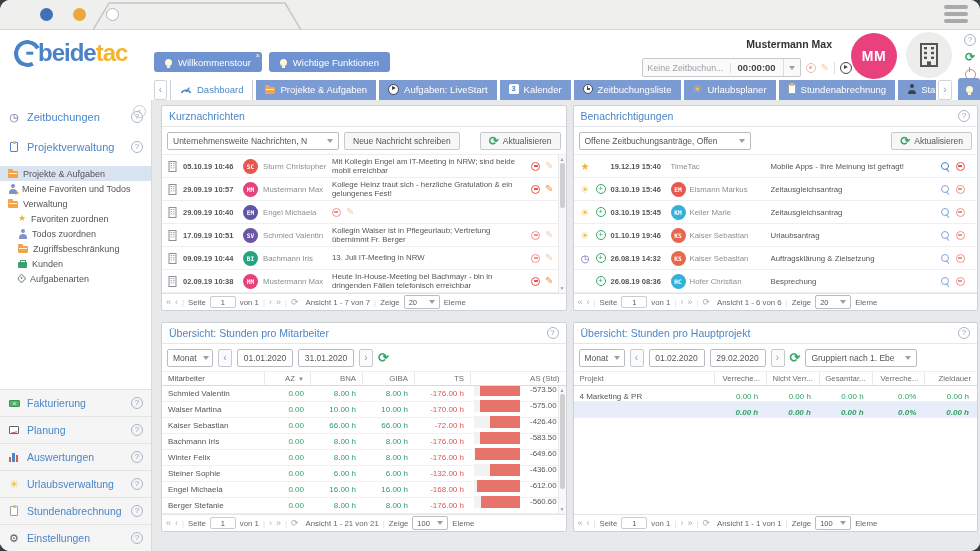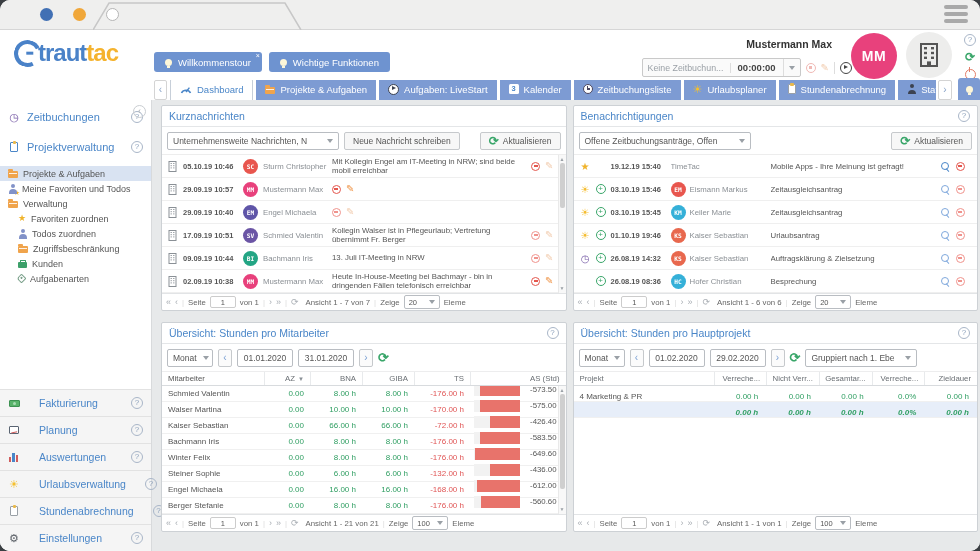--- a/index.html
+++ b/index.html
@@ -202,7 +202,7 @@
   <div class="header">
     <div class="logo">
       <span class="logo-c"></span>
-      <span class="logo-time">traut</span>
+      <span class="logo-time">beide</span>
       <span class="logo-tac">tac</span>
     </div>
     <div class="banners">

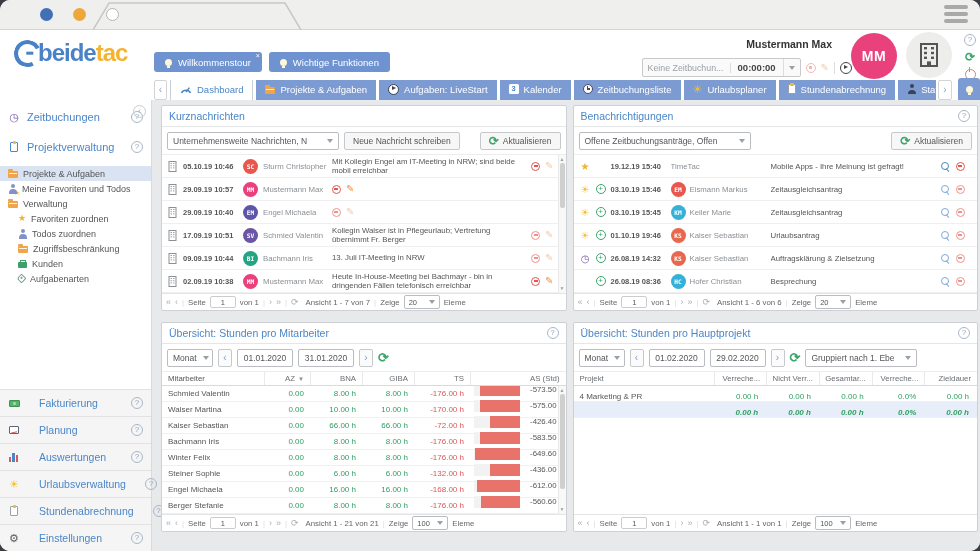--- a/index.html
+++ b/index.html
@@ -452,6 +452,7 @@
               <span class="msg-date">29.09.19 10:57</span>
               <span class="avatar" style="background: rgb(232, 65, 124);">MM</span>
               <span class="msg-name">Mustermann Max</span>
+              <span class="msg-text">Kollege Heinz traut sich - herzliche Gratulation &amp; ein gelungenes Fest!</span>
               <span class="ic-minus strong"></span>
               <span class="ic-pencil active">✎</span>
             </div>

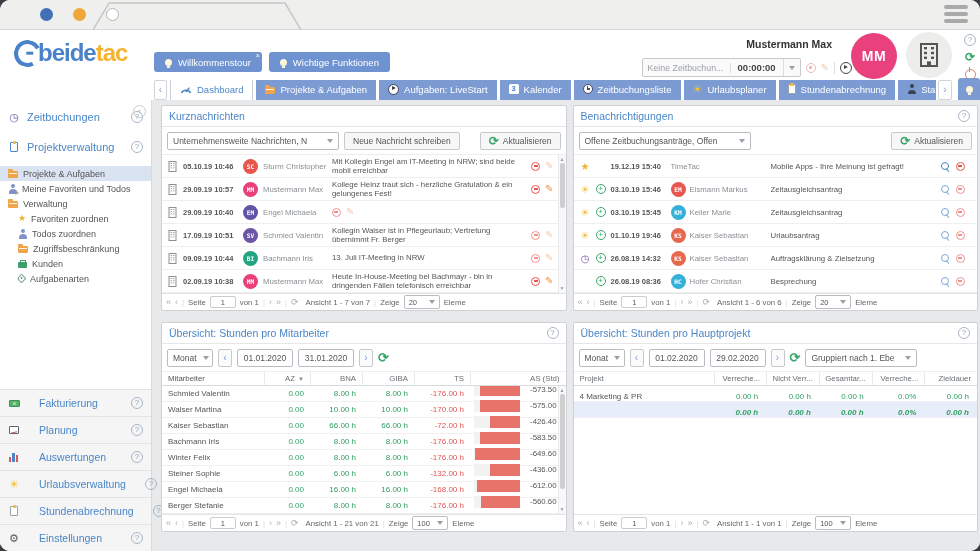--- a/index.html
+++ b/index.html
@@ -98,7 +98,7 @@
   .ic-tag{width:7px;height:7px;border:1.3px solid #7aa08a;border-radius:1px 1px 1px 3px;transform:rotate(45deg);position:relative}
   .ic-tag::after{content:'';position:absolute;left:1px;top:1px;width:1.6px;height:1.6px;border-radius:50%;background:#7aa08a}
   .sb-bottom{position:absolute;bottom:0;left:0;right:0}
-  .sb-acc{display:flex;align-items:center;gap:19px;height:27px;padding:0 8px;background:#f5f5f5;border-top:1px solid #e2e2e2;color:#4a86c8;font-size:10.5px}
+  .sb-acc{display:flex;align-items:center;gap:7px;height:27px;padding:0 8px;background:#f5f5f5;border-top:1px solid #e2e2e2;color:#4a86c8;font-size:10.5px}
   .sb-acc .help{margin-left:auto}
   .ic-money{width:11px;height:7px;background:#59b36a;border:1px solid #3d9152;border-radius:1px;position:relative}
   .ic-money::after{content:'';position:absolute;left:3.2px;top:1.2px;width:3px;height:3px;border-radius:50%;background:#a8dcb2}

